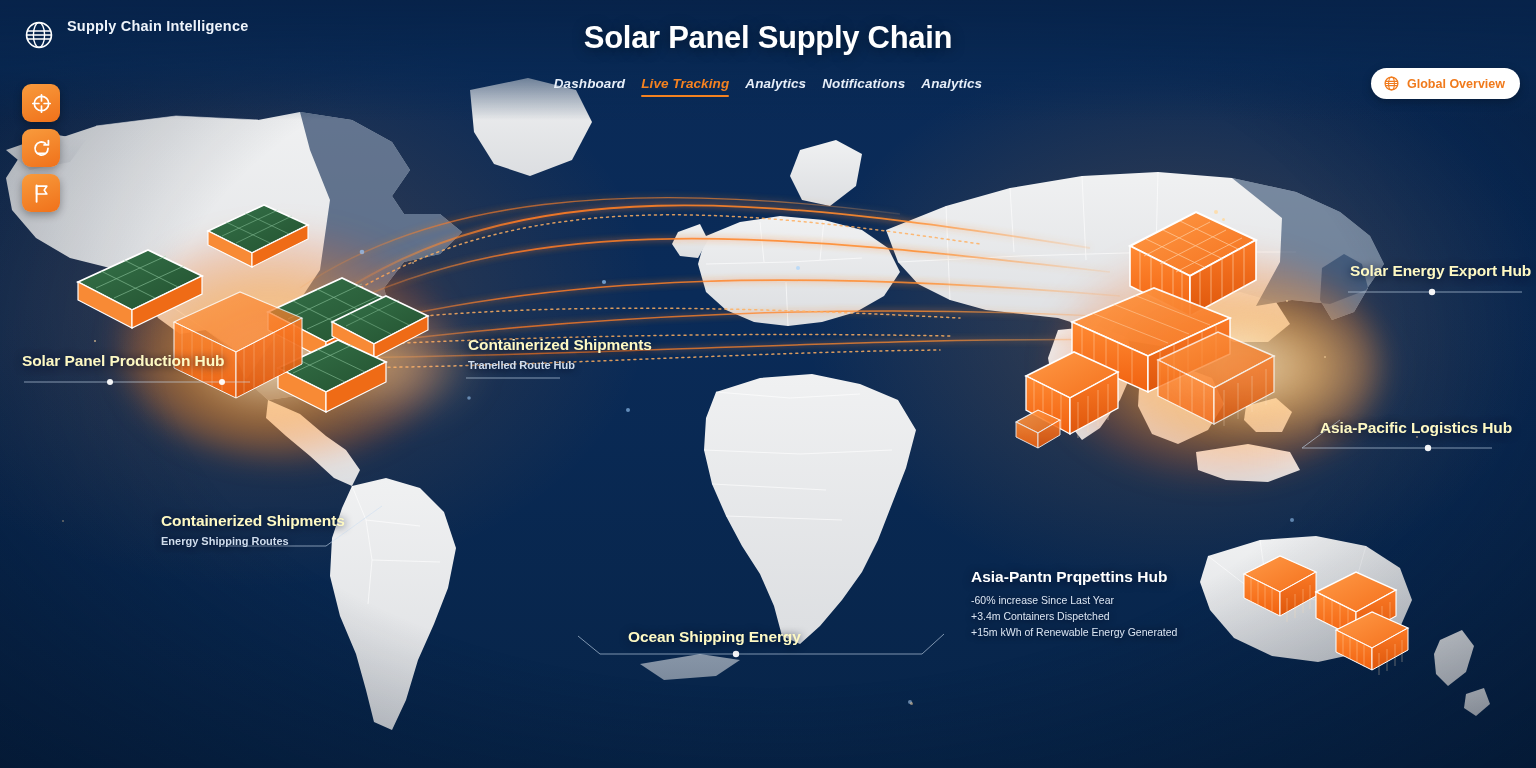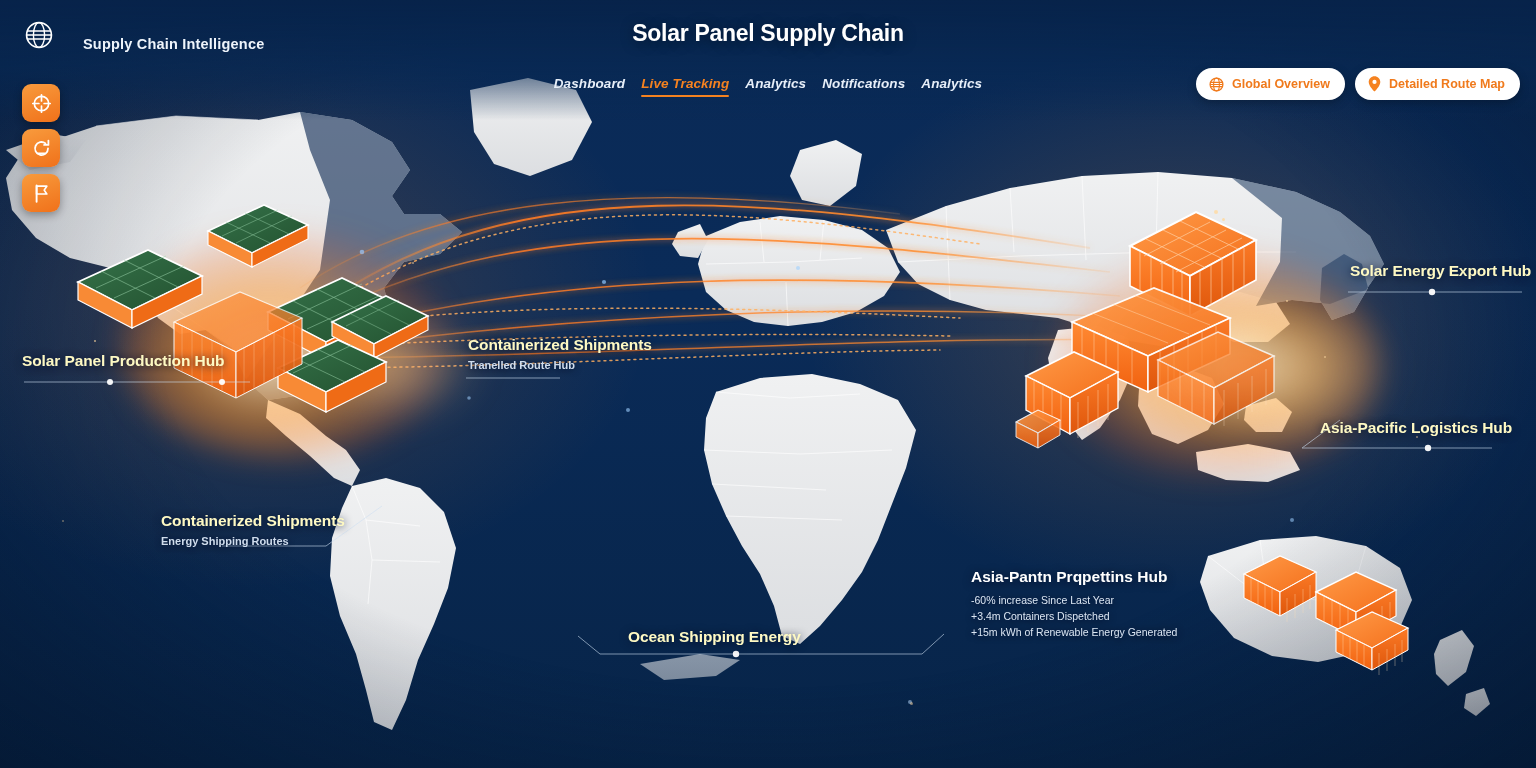--- a/index.html
+++ b/index.html
@@ -49,7 +49,7 @@
 
   
   .brand {
-    position:absolute; left:22px; top:18px; display:flex; align-items:flex-end; gap:27px; z-index:40;
+    position:absolute; left:22px; top:18px; display:flex; align-items:flex-start; gap:11px; z-index:40;
   }
   .brand .globe { width:34px; height:34px; flex:0 0 34px; }
   .brand .btxt { font-size:14.5px; font-weight:700; letter-spacing:.2px; color:#eef4fb; }

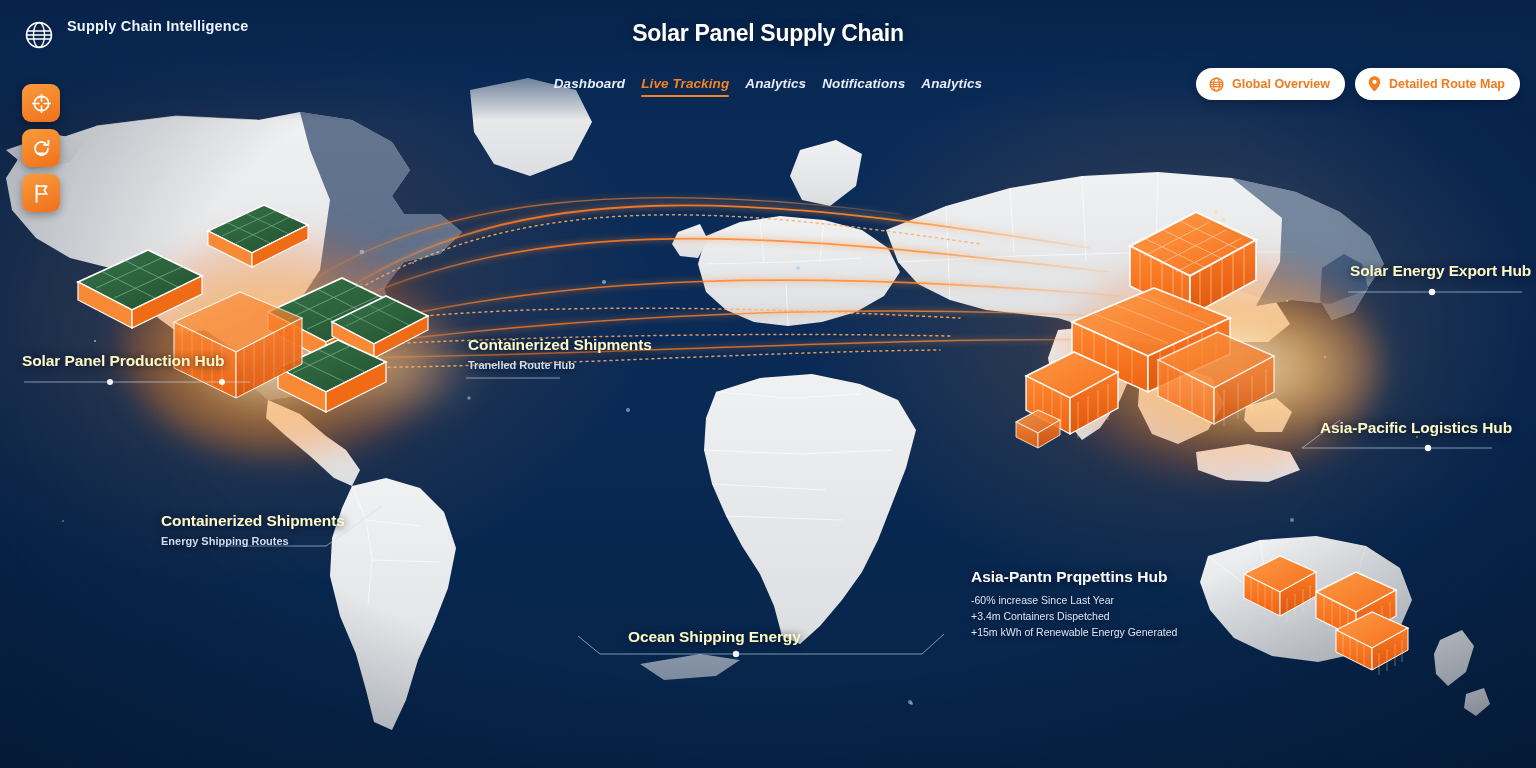--- a/index.html
+++ b/index.html
@@ -56,7 +56,7 @@
 
   .title {
     position:absolute; left:0; right:0; top:20px; text-align:center; z-index:40;
-    font-size:23px; font-weight:700; letter-spacing:-.3px; color:#ffffff;
+    font-size:31px; font-weight:700; letter-spacing:-.3px; color:#ffffff;
     text-shadow:0 2px 14px rgba(0,0,0,.45);
   }
   .nav {

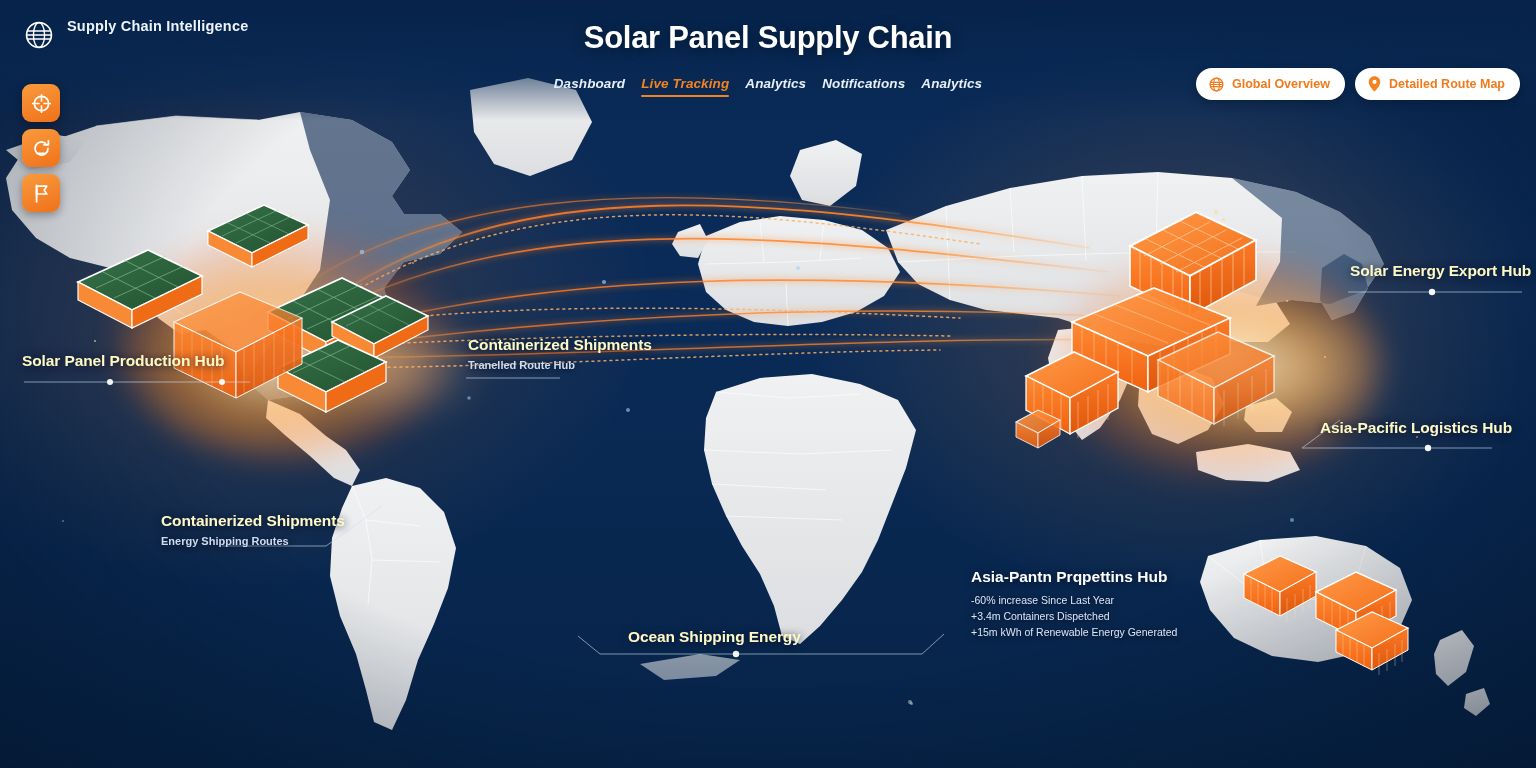--- a/index.html
+++ b/index.html
@@ -480,15 +480,6 @@
       </span>
       <span>Global Overview</span>
     </div>
-    <div class="pill">
-      <span>
-        <svg width="15" height="18" viewBox="0 0 15 18" fill="none">
-          <path d="M7.5 1.2c3.2 0 5.8 2.6 5.8 5.8 0 4.2-5.8 9.6-5.8 9.6S1.7 11.2 1.7 7c0-3.2 2.6-5.8 5.8-5.8z" fill="#f58220"></path>
-          <circle cx="7.5" cy="6.9" r="2.1" fill="#ffffff"></circle>
-        </svg>
-      </span>
-      <span>Detailed Route Map</span>
-    </div>
   </div>
 
   <div class="rail">

